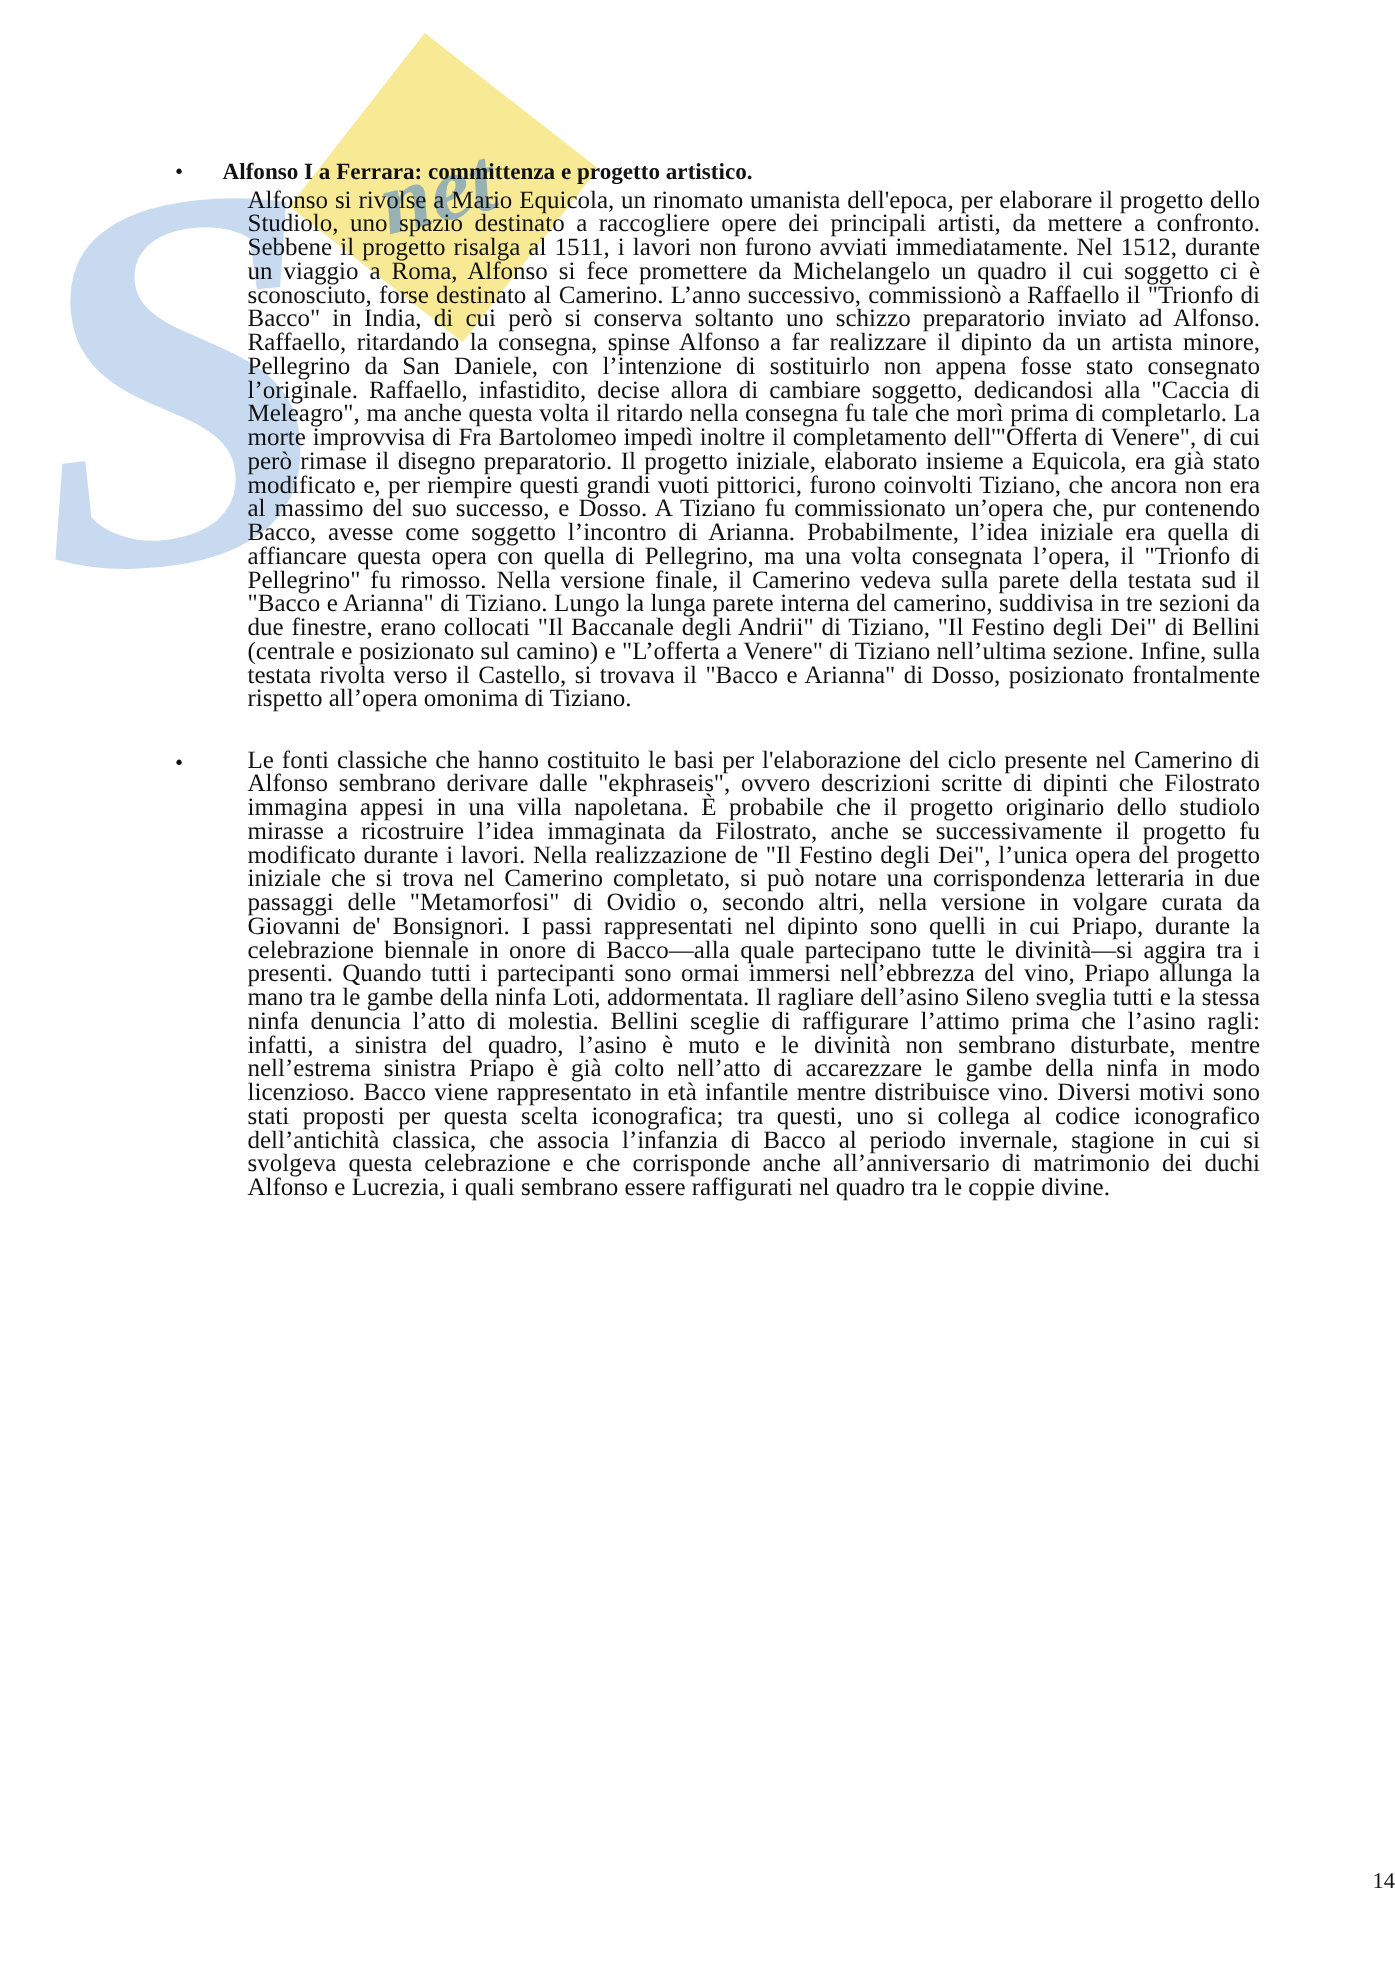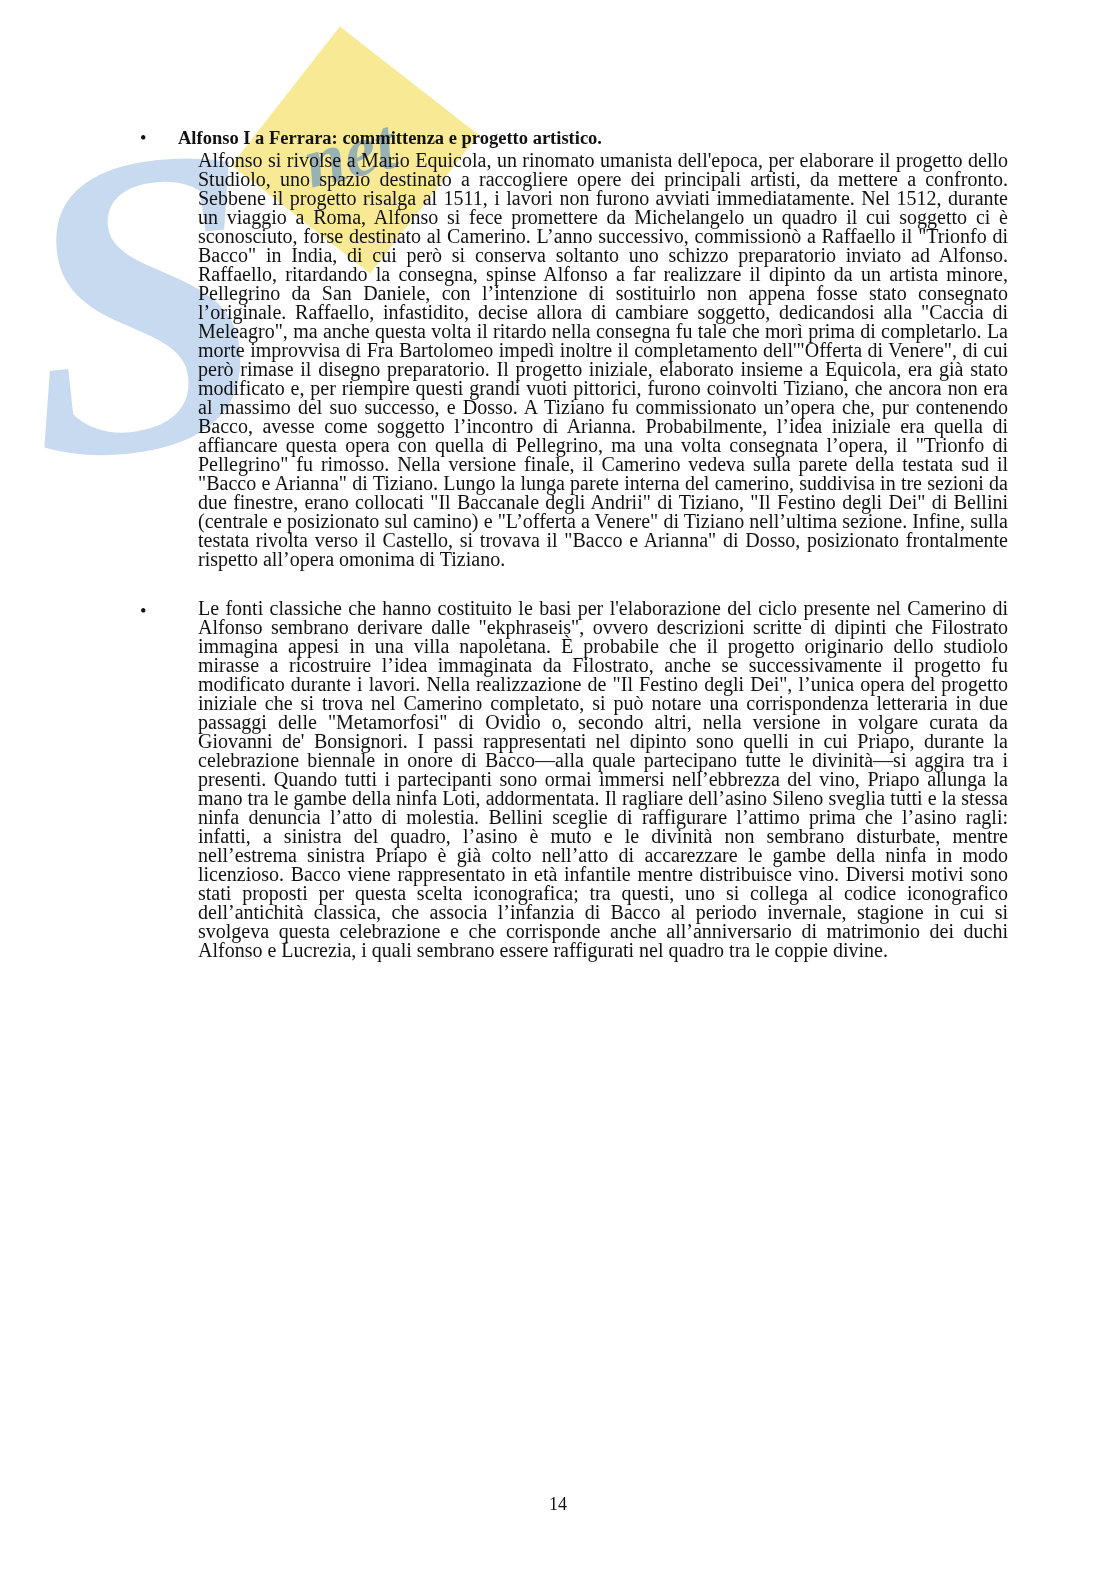--- a/index.html
+++ b/index.html
@@ -67,7 +67,7 @@
     left: 0;
     right: 0;
     top: 1494px;
-    text-align: center;
+    text-align: right;
     font-size: 18px;
     z-index: 1;
   }

